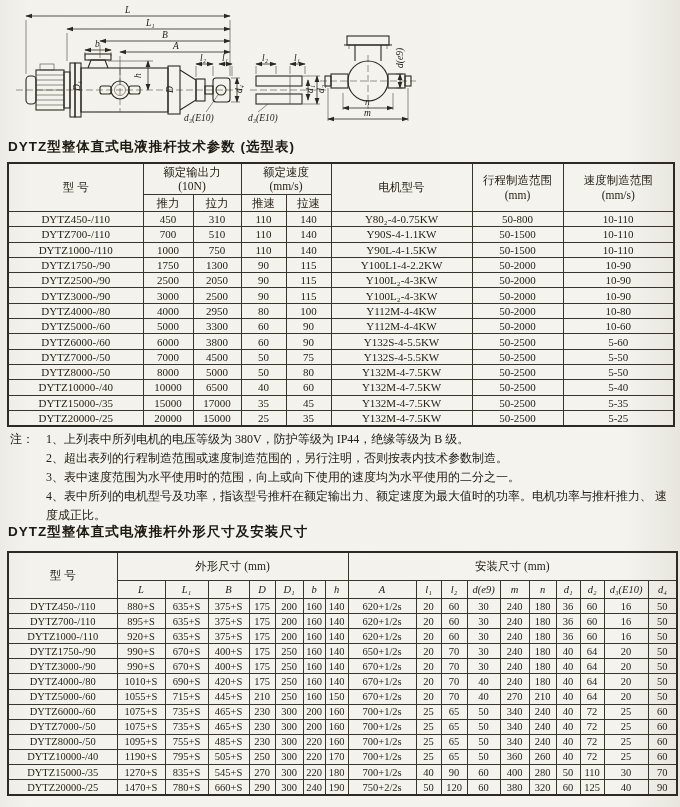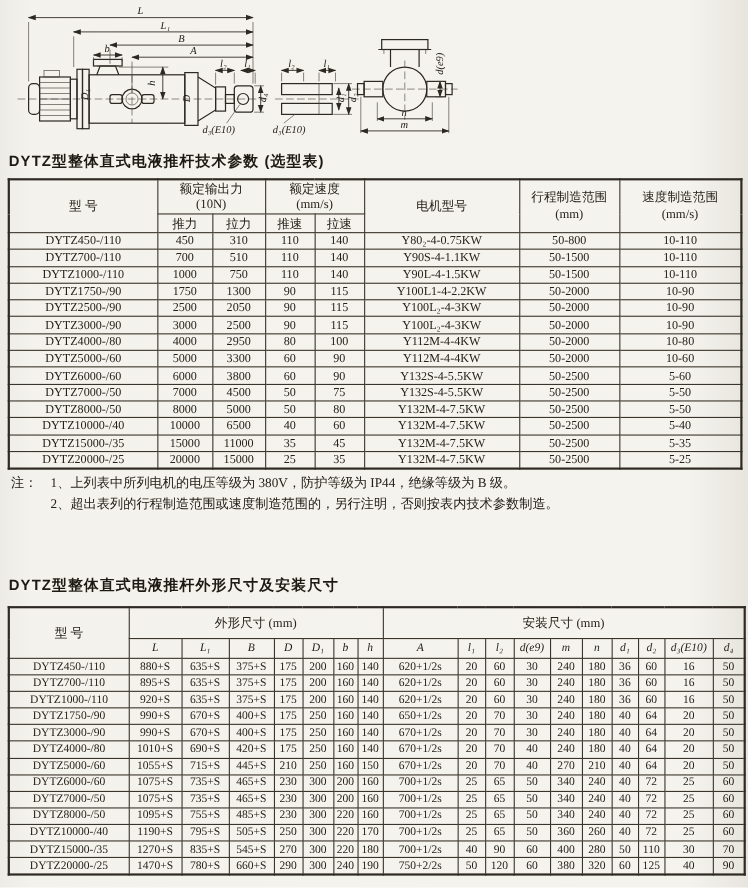--- a/index.html
+++ b/index.html
@@ -352,7 +352,7 @@
         <tr>
           <td>DYTZ15000-/35</td>
           <td>15000</td>
-          <td>11000</td>
+          <td>17000</td>
           <td>35</td>
           <td>45</td>
           <td>Y132M-4-7.5KW</td>

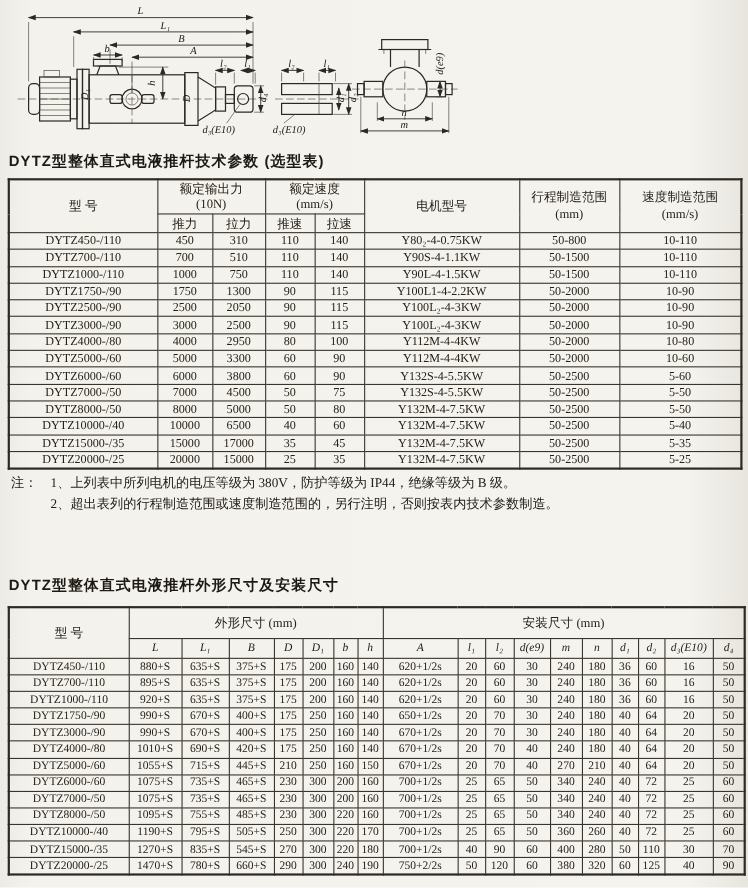--- a/index.html
+++ b/index.html
@@ -377,6 +377,7 @@
     <div class="notes-items">
       <div>1、上列表中所列电机的电压等级为 380V，防护等级为 IP44，绝缘等级为 B 级。</div>
       <div>2、超出表列的行程制造范围或速度制造范围的，另行注明，否则按表内技术参数制造。</div>
+      <div>3、表中速度范围为水平使用时的范围，向上或向下使用的速度均为水平使用的二分之一。</div>
     </div>
   </div>
 

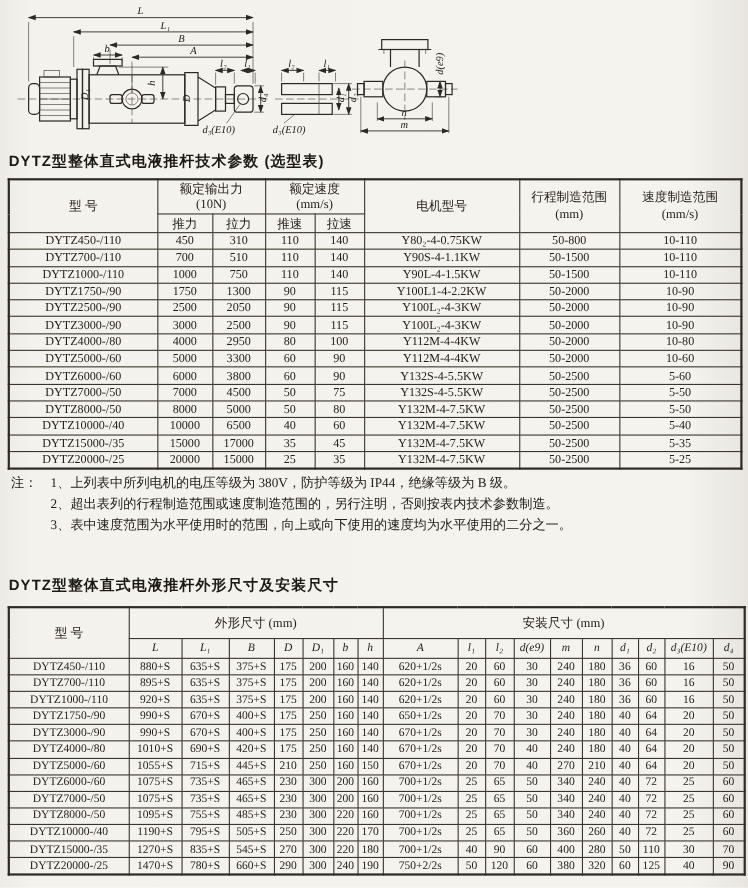--- a/index.html
+++ b/index.html
@@ -378,6 +378,7 @@
       <div>1、上列表中所列电机的电压等级为 380V，防护等级为 IP44，绝缘等级为 B 级。</div>
       <div>2、超出表列的行程制造范围或速度制造范围的，另行注明，否则按表内技术参数制造。</div>
       <div>3、表中速度范围为水平使用时的范围，向上或向下使用的速度均为水平使用的二分之一。</div>
+      <div>4、表中所列的电机型号及功率，指该型号推杆在额定输出力、额定速度为最大值时的功率。电机功率与推杆推力、 速度成正比。</div>
     </div>
   </div>
 

